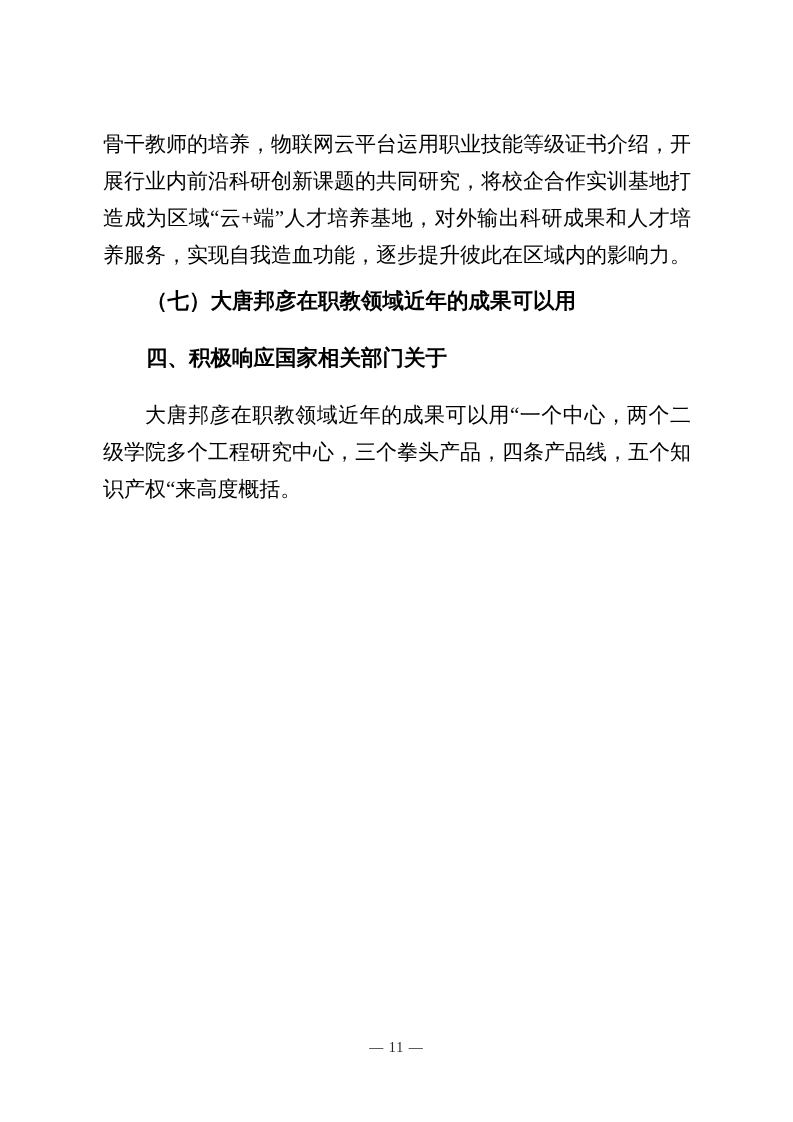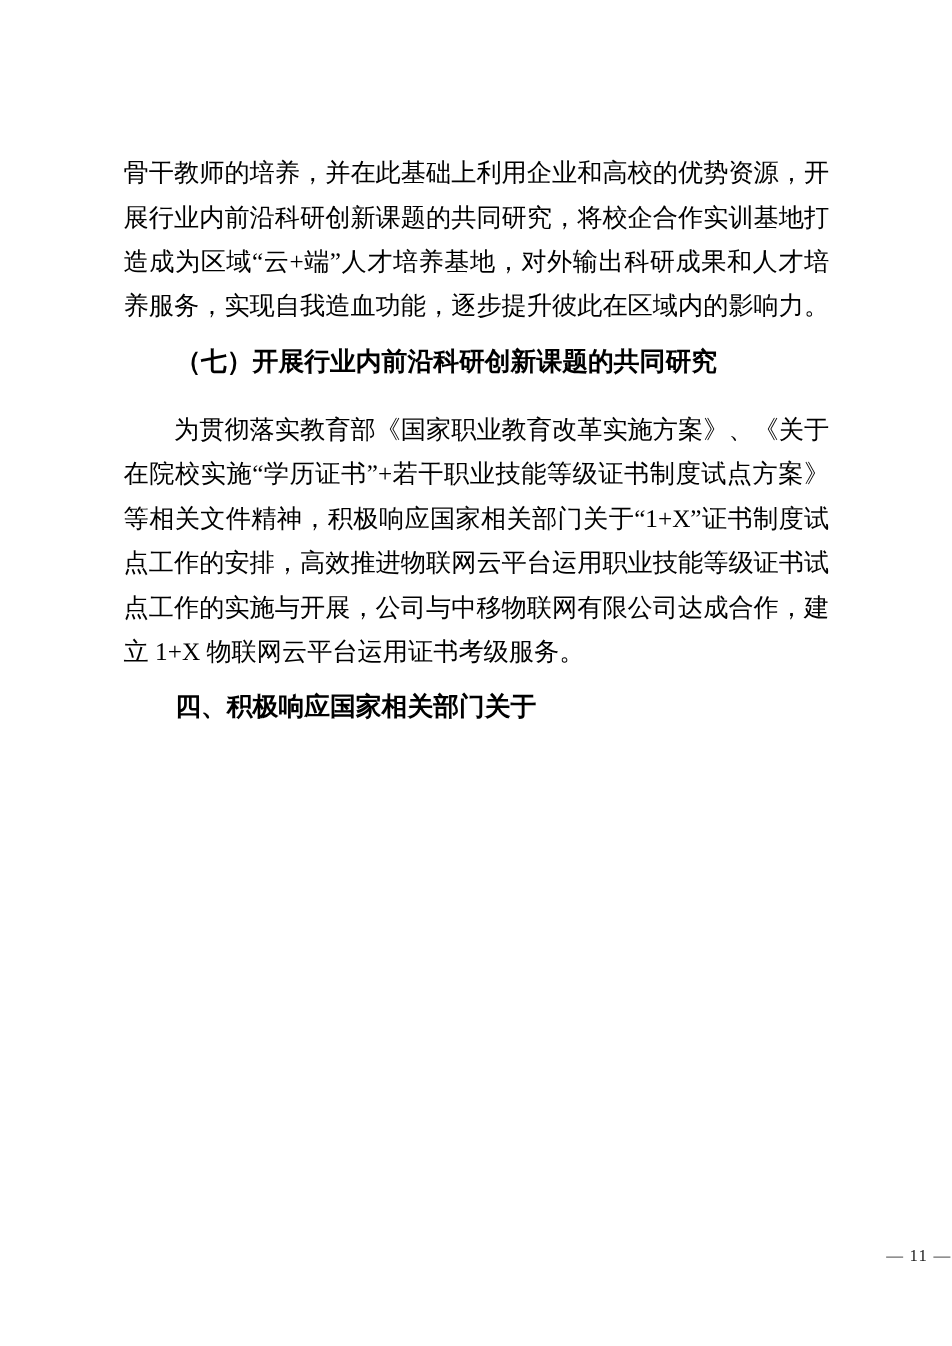--- a/index.html
+++ b/index.html
@@ -58,7 +58,7 @@
 
 <div class="page">
   <div class="content">
-    <p class="body-text">骨干教师的培养，并在此基础上利用企业和高校的优势资源，开展行业内前沿科研创新课题的共同研究，将校企合作实训基地打造成为区域“云+端”人才培养基地，对外输出科研成果和人才培养服务，实现自我造血功能，逐步提升彼此在区域内的影响力。</p>
+    <p class="body-text">骨干教师的培养，物联网云平台运用职业技能等级证书介绍，开展行业内前沿科研创新课题的共同研究，将校企合作实训基地打造成为区域“云+端”人才培养基地，对外输出科研成果和人才培养服务，实现自我造血功能，逐步提升彼此在区域内的影响力。</p>
     <h3 class="heading">（七）开展行业内前沿科研创新课题的共同研究</h3>
     <p class="body-text indent">为贯彻落实教育部《国家职业教育改革实施方案》、《关于在院校实施“学历证书”+若干职业技能等级证书制度试点方案》等相关文件精神，积极响应国家相关部门关于“1+X”证书制度试点工作的安排，高效推进物联网云平台运用职业技能等级证书试点工作的实施与开展，公司与中移物联网有限公司达成合作，建立 1+X 物联网云平台运用证书考级服务。</p>
     <h3 class="heading">四、积极响应国家相关部门关于</h3>

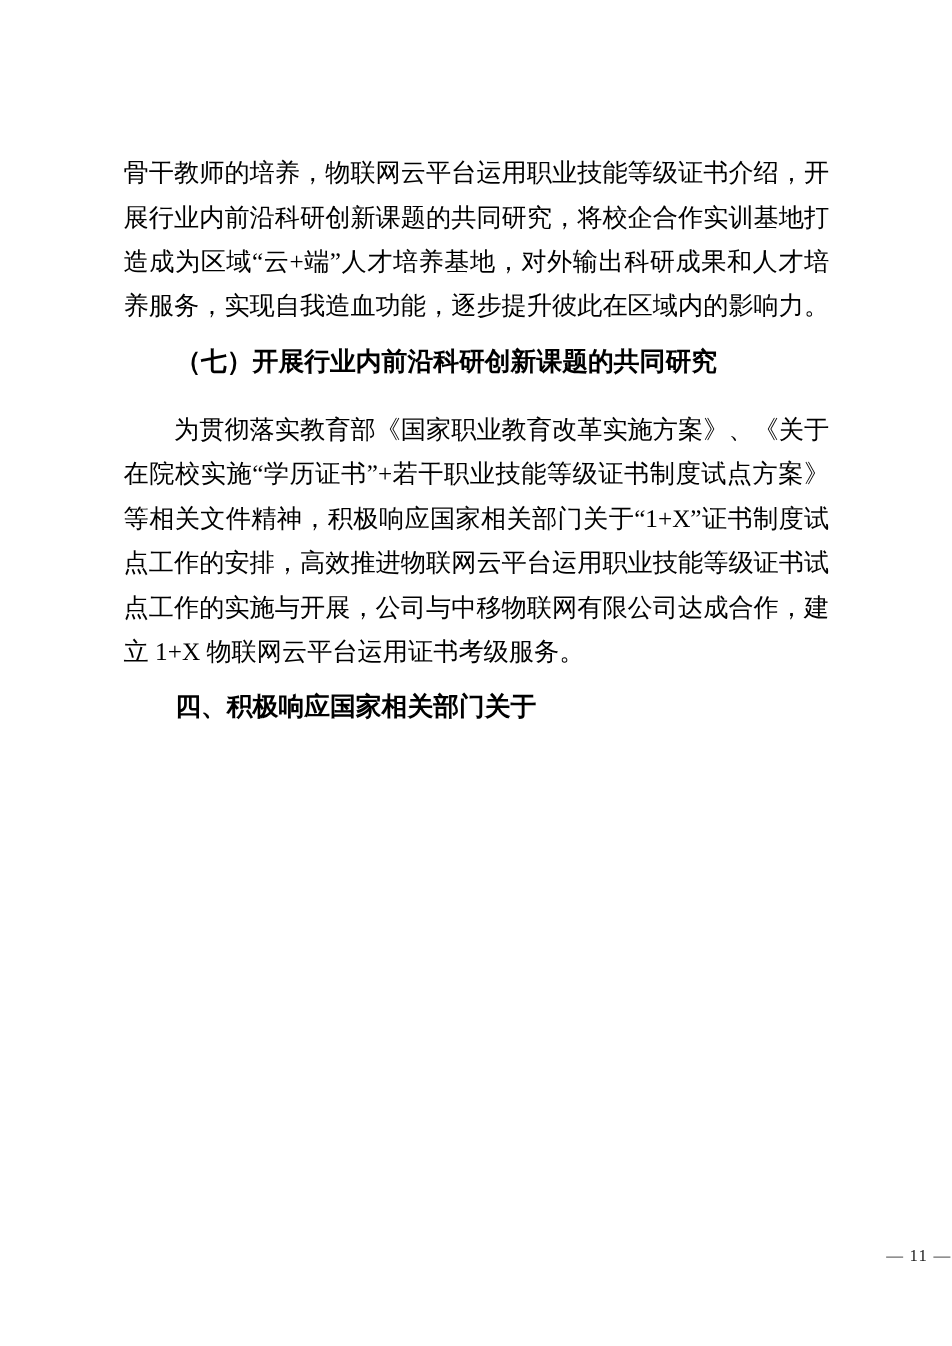--- a/index.html
+++ b/index.html
@@ -59,7 +59,7 @@
 <div class="page">
   <div class="content">
     <p class="body-text">骨干教师的培养，物联网云平台运用职业技能等级证书介绍，开展行业内前沿科研创新课题的共同研究，将校企合作实训基地打造成为区域“云+端”人才培养基地，对外输出科研成果和人才培养服务，实现自我造血功能，逐步提升彼此在区域内的影响力。</p>
-    <h3 class="heading">（七）开展行业内前沿科研创新课题的共同研究</h3>
+    <h3 class="heading">（七）大唐邦彦在职教领域近年的成果可以用</h3>
     <p class="body-text indent">为贯彻落实教育部《国家职业教育改革实施方案》、《关于在院校实施“学历证书”+若干职业技能等级证书制度试点方案》等相关文件精神，积极响应国家相关部门关于“1+X”证书制度试点工作的安排，高效推进物联网云平台运用职业技能等级证书试点工作的实施与开展，公司与中移物联网有限公司达成合作，建立 1+X 物联网云平台运用证书考级服务。</p>
     <h3 class="heading">四、积极响应国家相关部门关于</h3>
   </div>

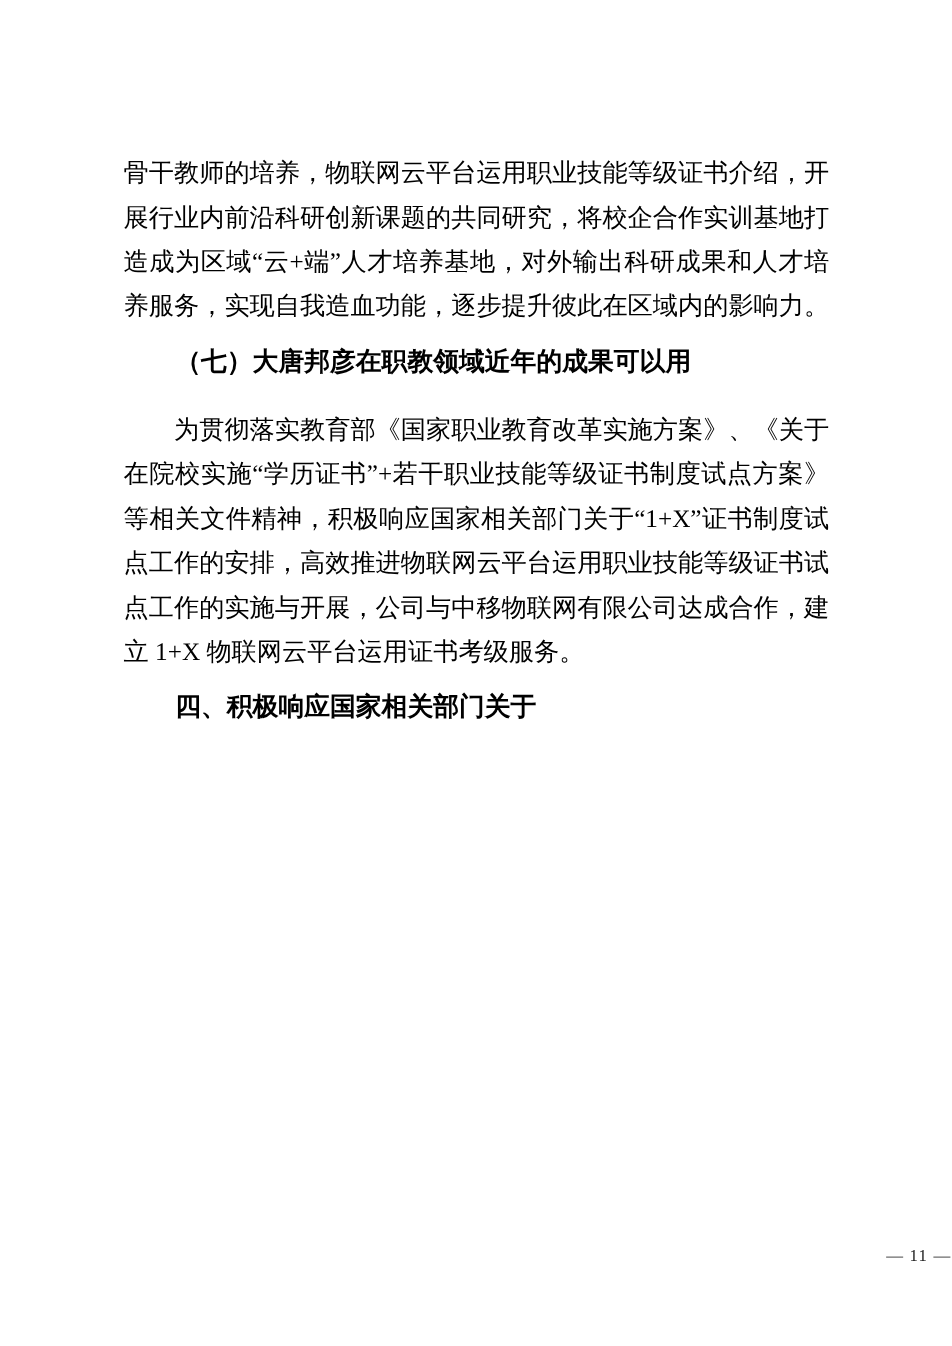--- a/index.html
+++ b/index.html
@@ -60,7 +60,6 @@
   <div class="content">
     <p class="body-text">骨干教师的培养，物联网云平台运用职业技能等级证书介绍，开展行业内前沿科研创新课题的共同研究，将校企合作实训基地打造成为区域“云+端”人才培养基地，对外输出科研成果和人才培养服务，实现自我造血功能，逐步提升彼此在区域内的影响力。</p>
     <h3 class="heading">（七）大唐邦彦在职教领域近年的成果可以用</h3>
-    <p class="body-text indent">为贯彻落实教育部《国家职业教育改革实施方案》、《关于在院校实施“学历证书”+若干职业技能等级证书制度试点方案》等相关文件精神，积极响应国家相关部门关于“1+X”证书制度试点工作的安排，高效推进物联网云平台运用职业技能等级证书试点工作的实施与开展，公司与中移物联网有限公司达成合作，建立 1+X 物联网云平台运用证书考级服务。</p>
     <h3 class="heading">四、积极响应国家相关部门关于</h3>
   </div>
   <div class="footer">

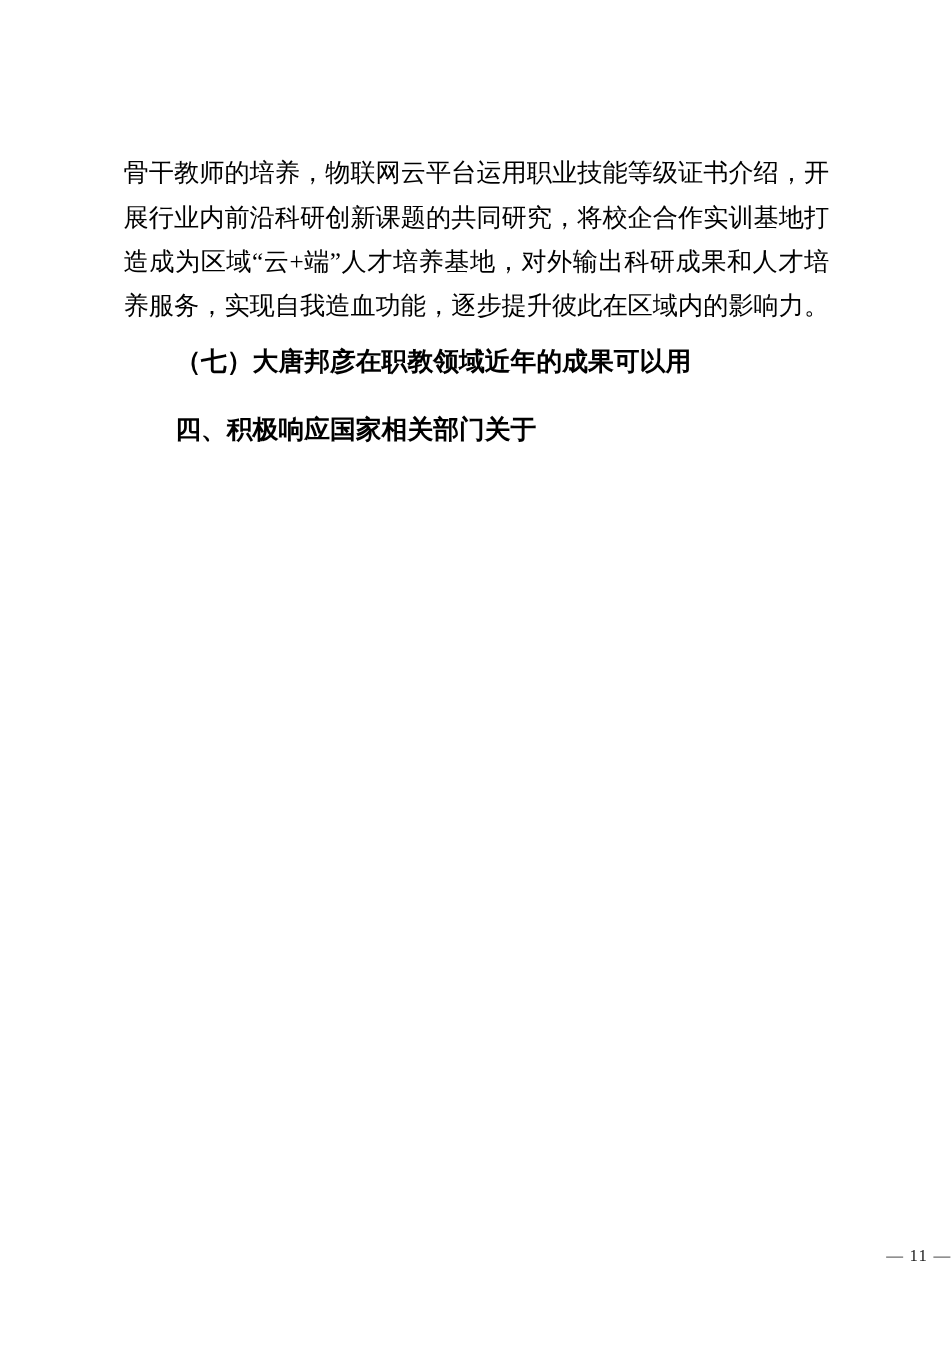--- a/index.html
+++ b/index.html
@@ -61,6 +61,7 @@
     <p class="body-text">骨干教师的培养，物联网云平台运用职业技能等级证书介绍，开展行业内前沿科研创新课题的共同研究，将校企合作实训基地打造成为区域“云+端”人才培养基地，对外输出科研成果和人才培养服务，实现自我造血功能，逐步提升彼此在区域内的影响力。</p>
     <h3 class="heading">（七）大唐邦彦在职教领域近年的成果可以用</h3>
     <h3 class="heading">四、积极响应国家相关部门关于</h3>
+    <p class="body-text indent">大唐邦彦在职教领域近年的成果可以用“一个中心，两个二级学院多个工程研究中心，三个拳头产品，四条产品线，五个知识产权“来高度概括。</p>
   </div>
   <div class="footer">
     <span>— 11 —</span>

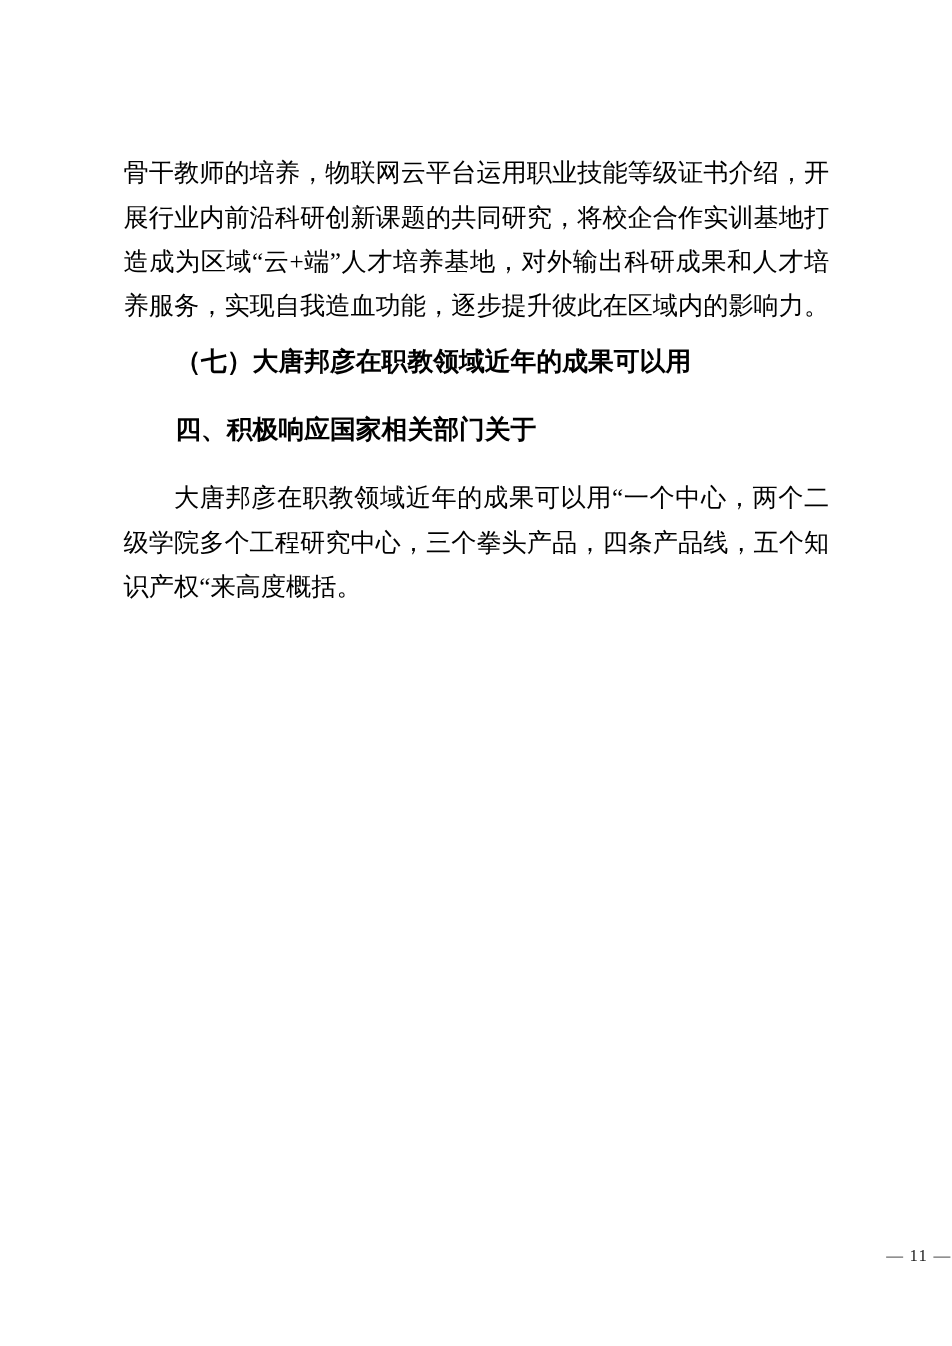--- a/index.html
+++ b/index.html
@@ -46,7 +46,7 @@
     left: 0;
     right: 0;
     top: 1038px;
-    text-align: right;
+    text-align: center;
     font-size: 14px;
     line-height: 20px;
     color: #222222;

